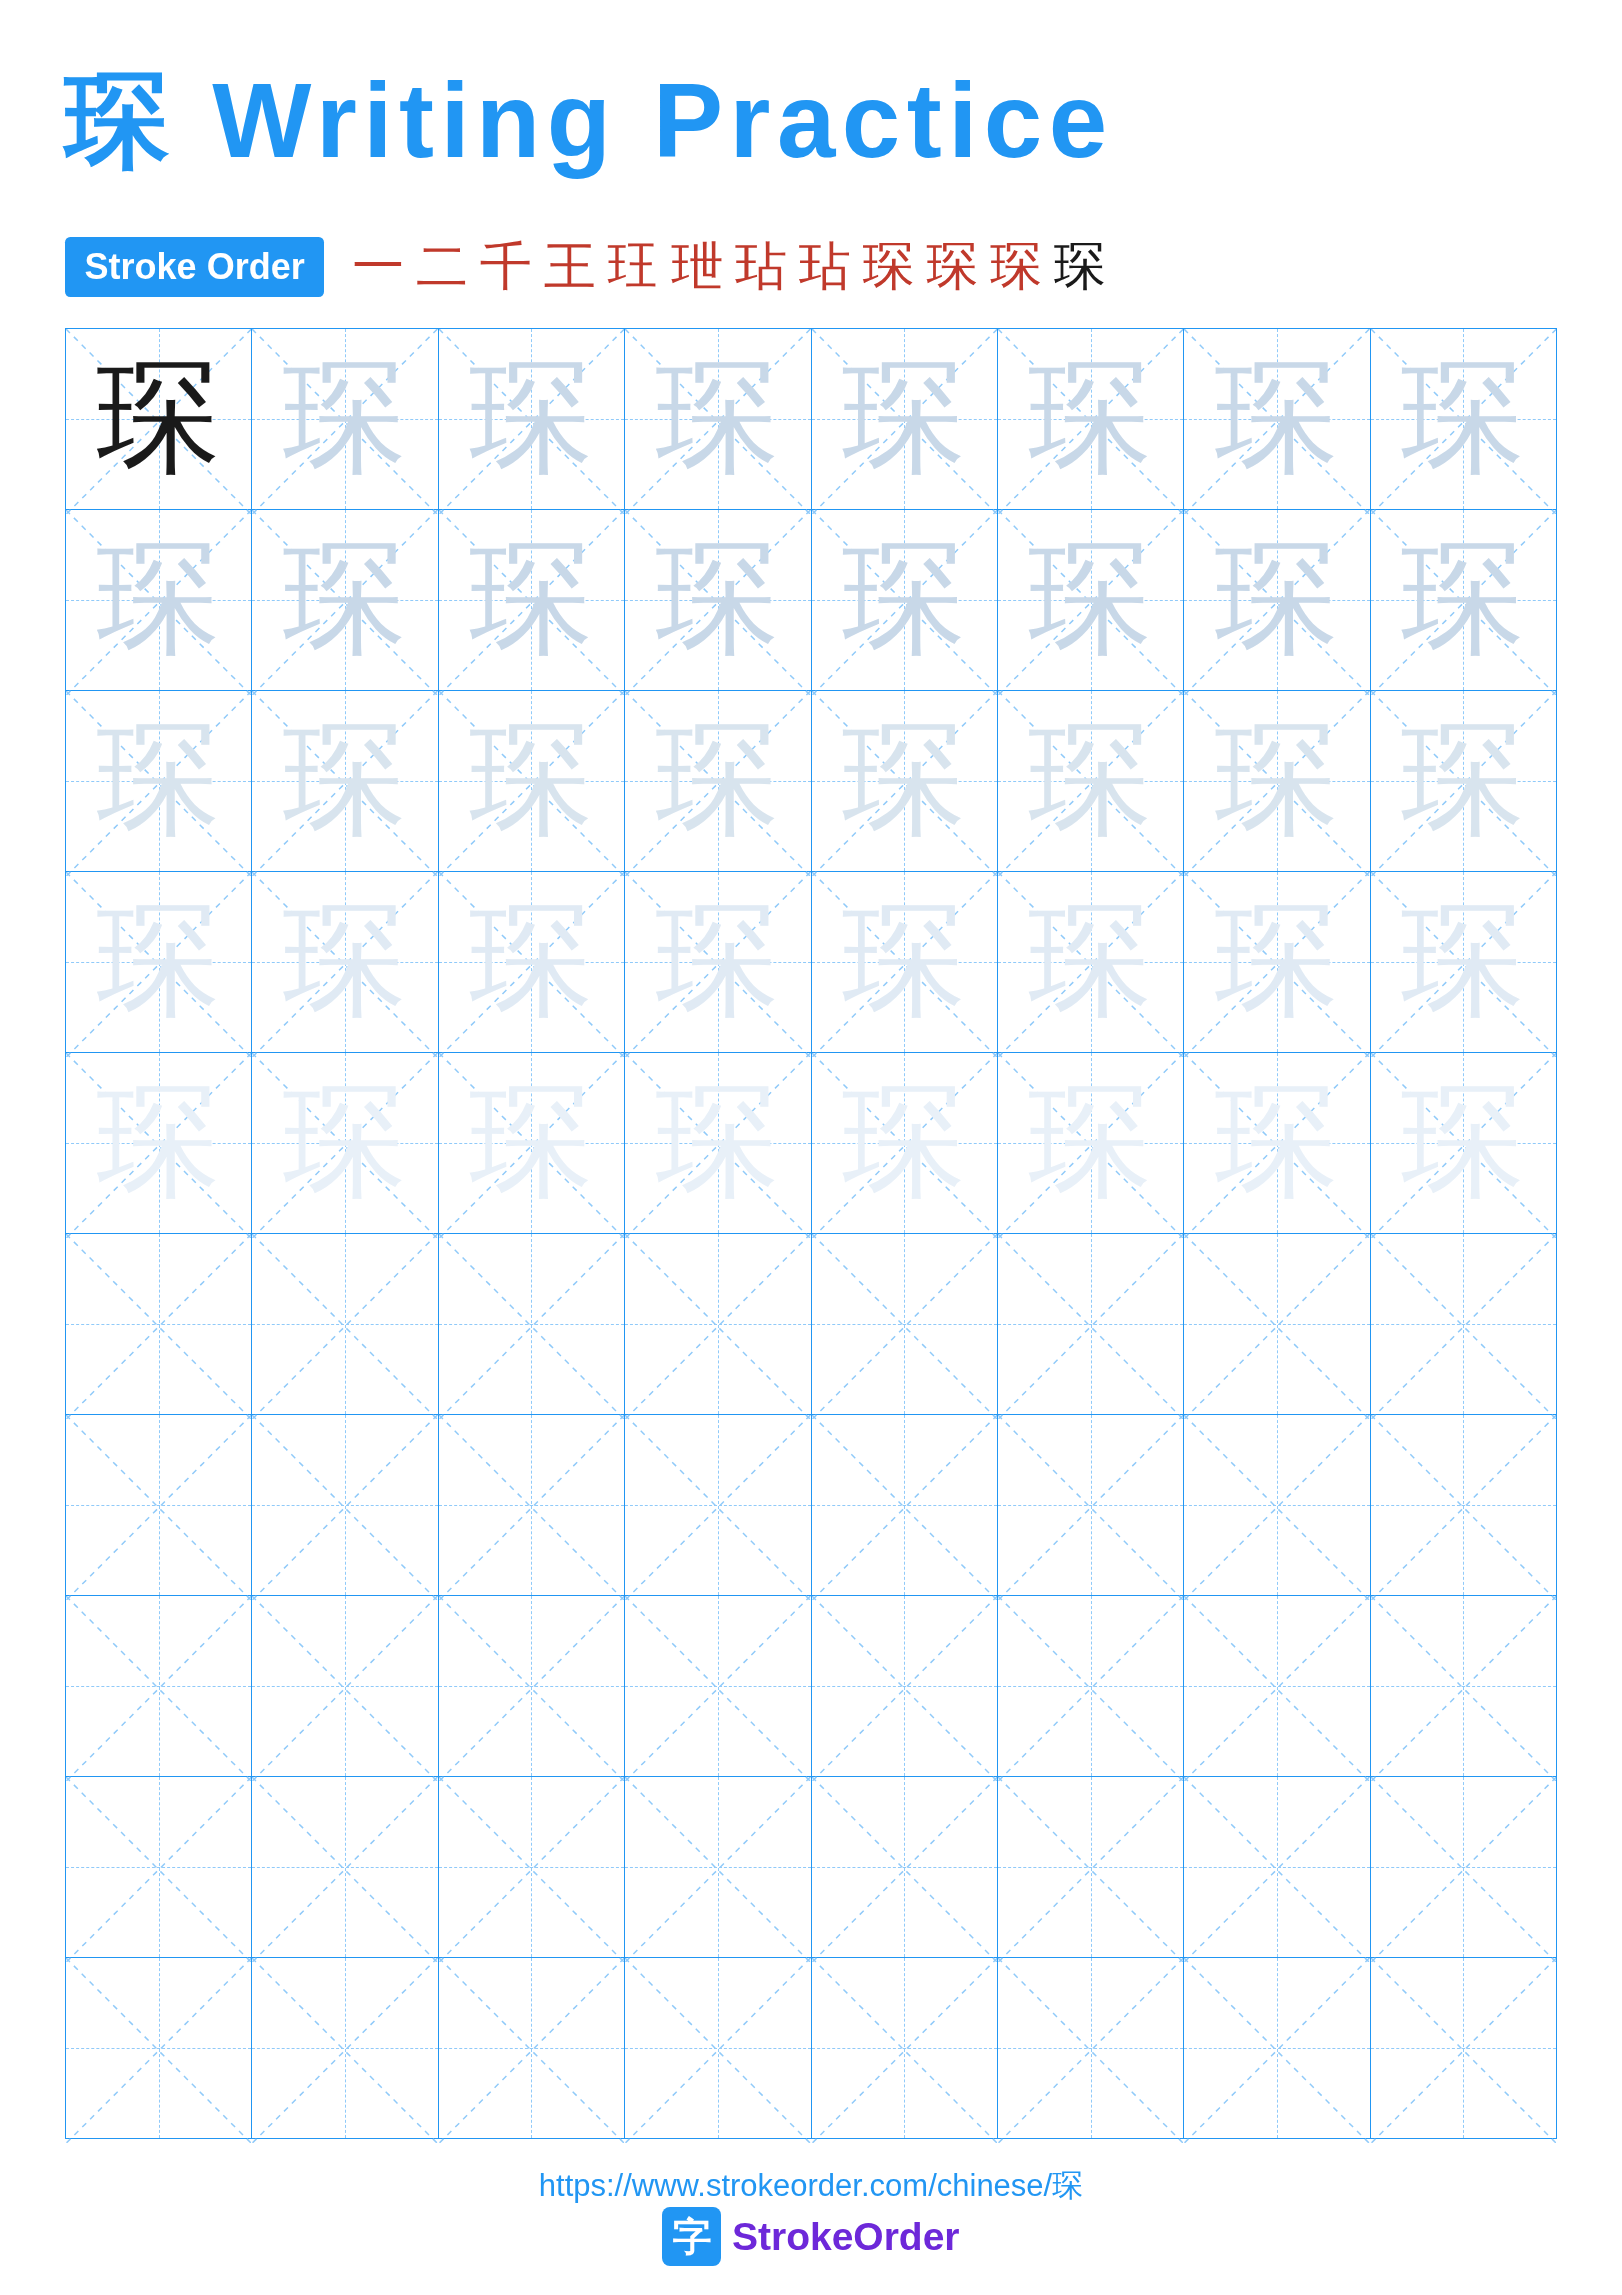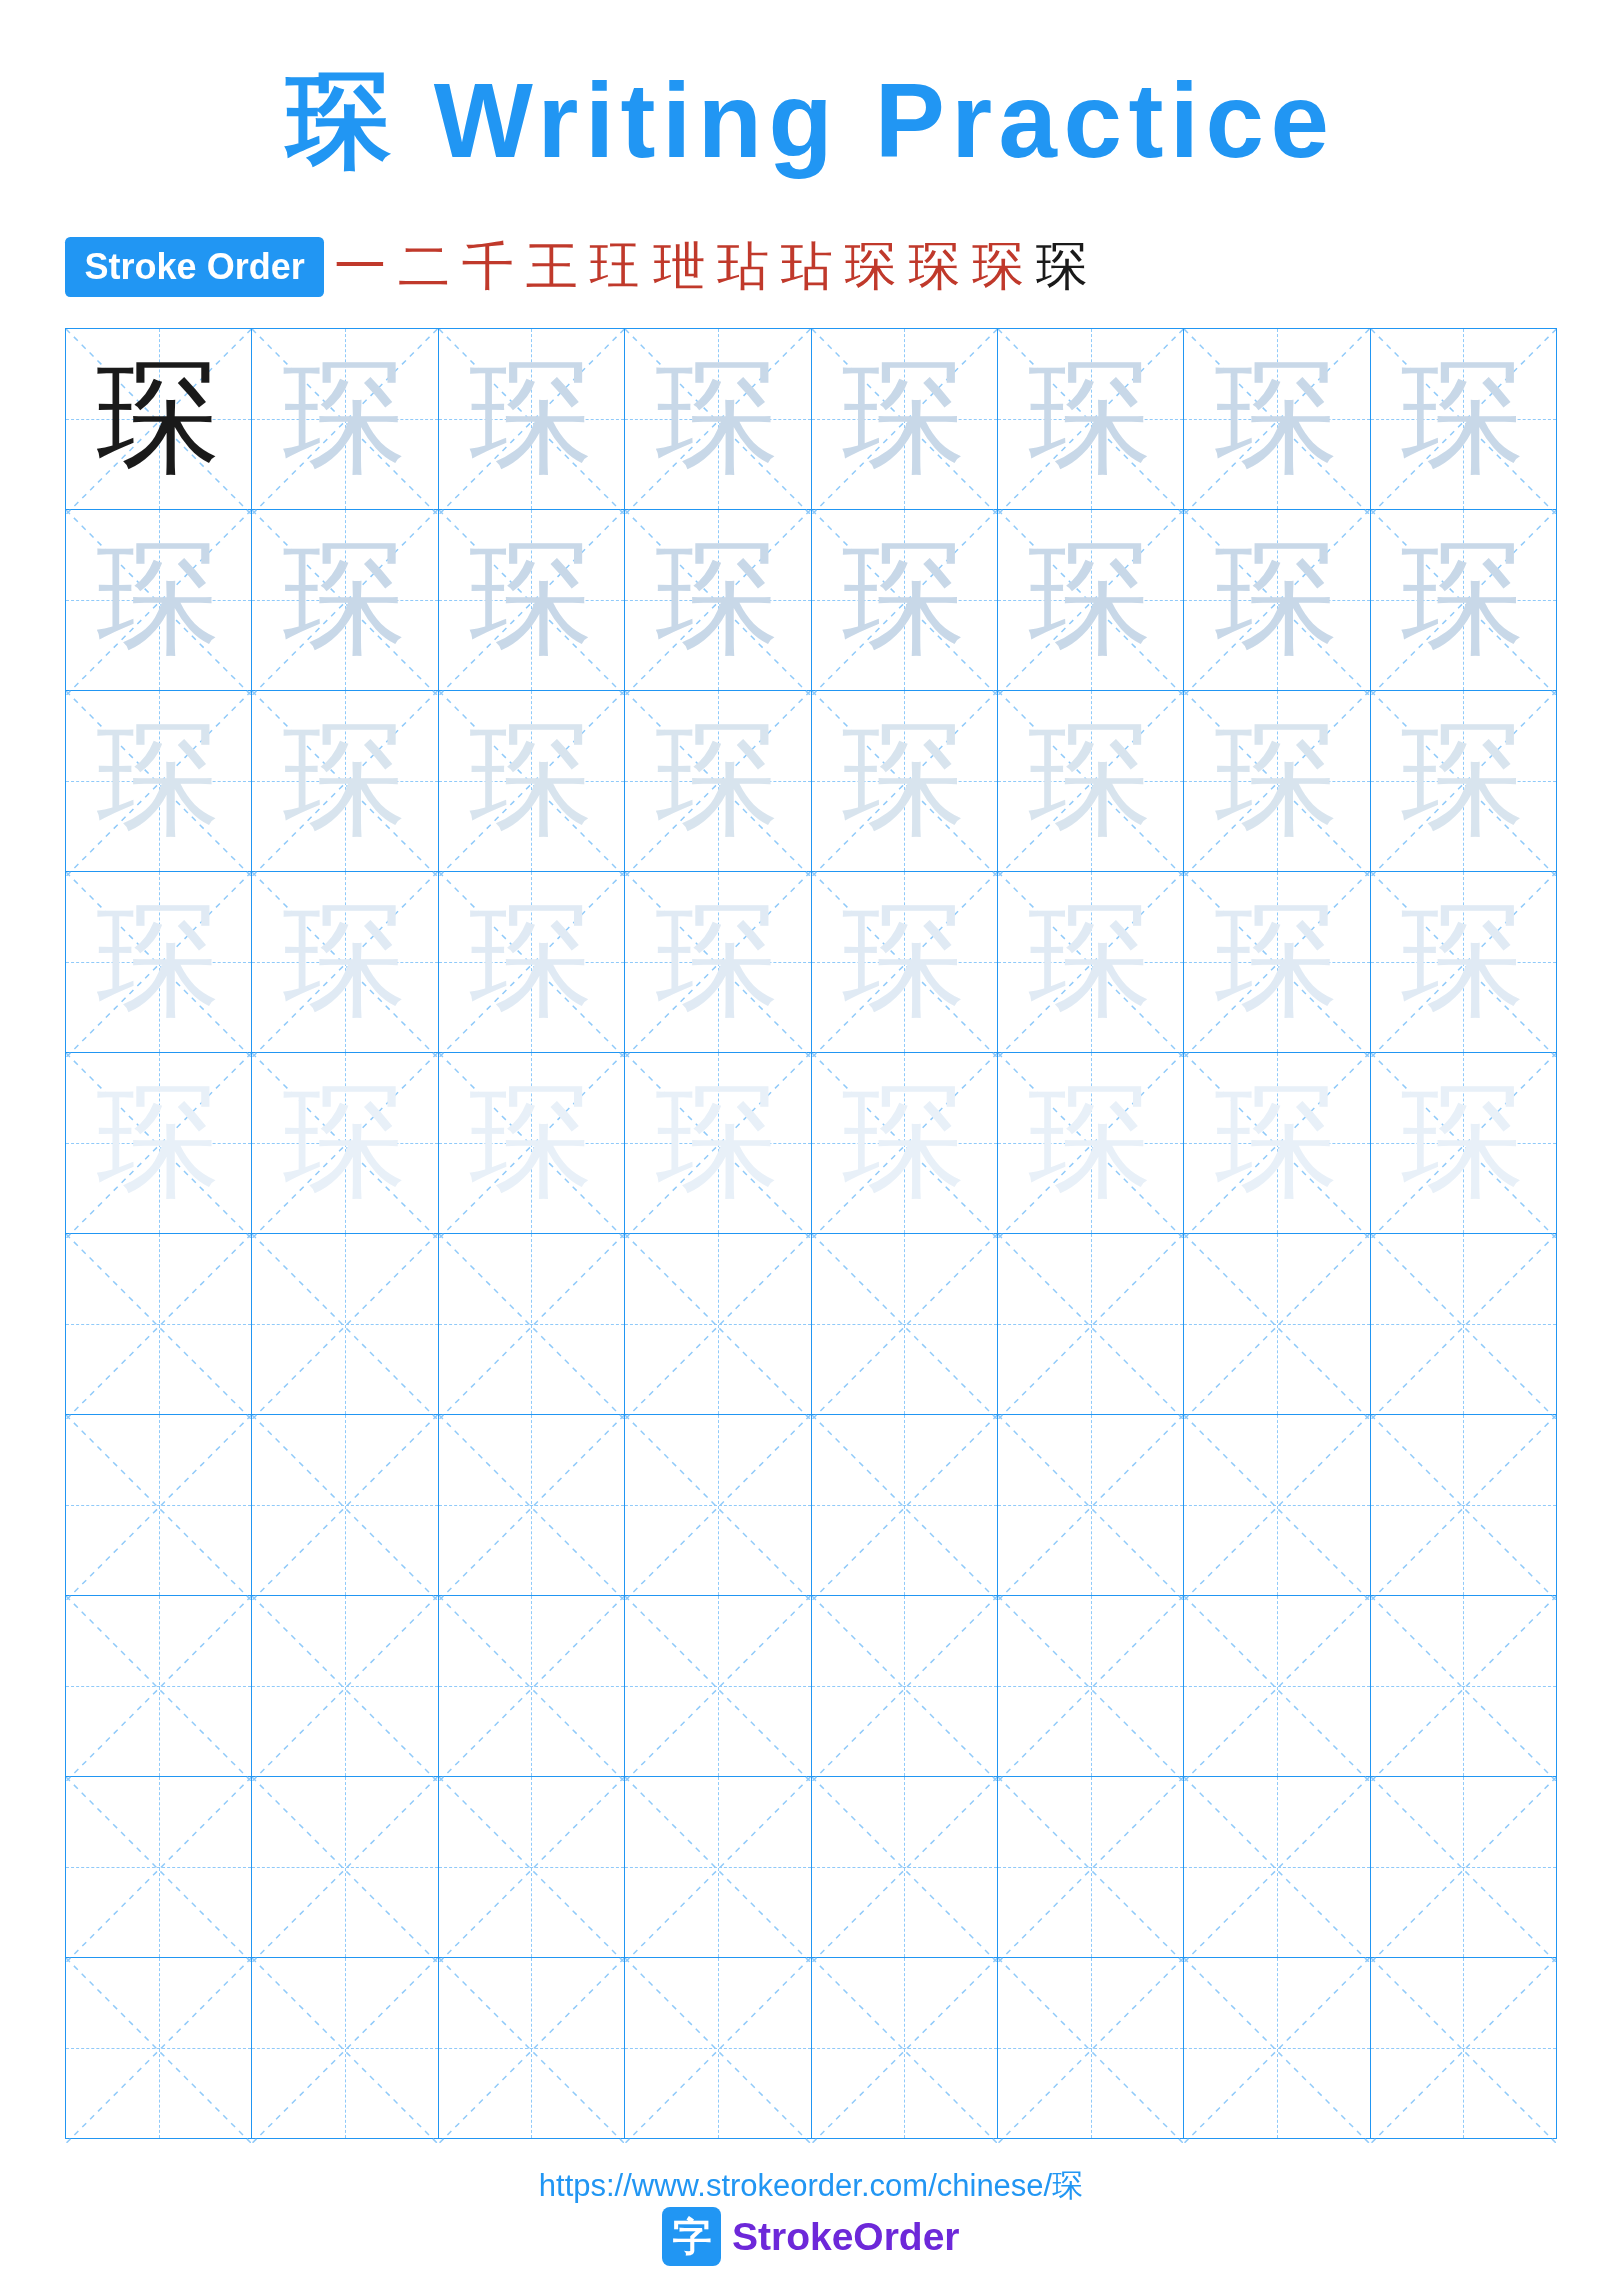--- a/index.html
+++ b/index.html
@@ -19,7 +19,7 @@
       background: #fff;
       display: flex;
       flex-direction: column;
-      align-items: center;
+      align-items: flex-start;
       padding: 52px 65px 39px 65px;
     }
 

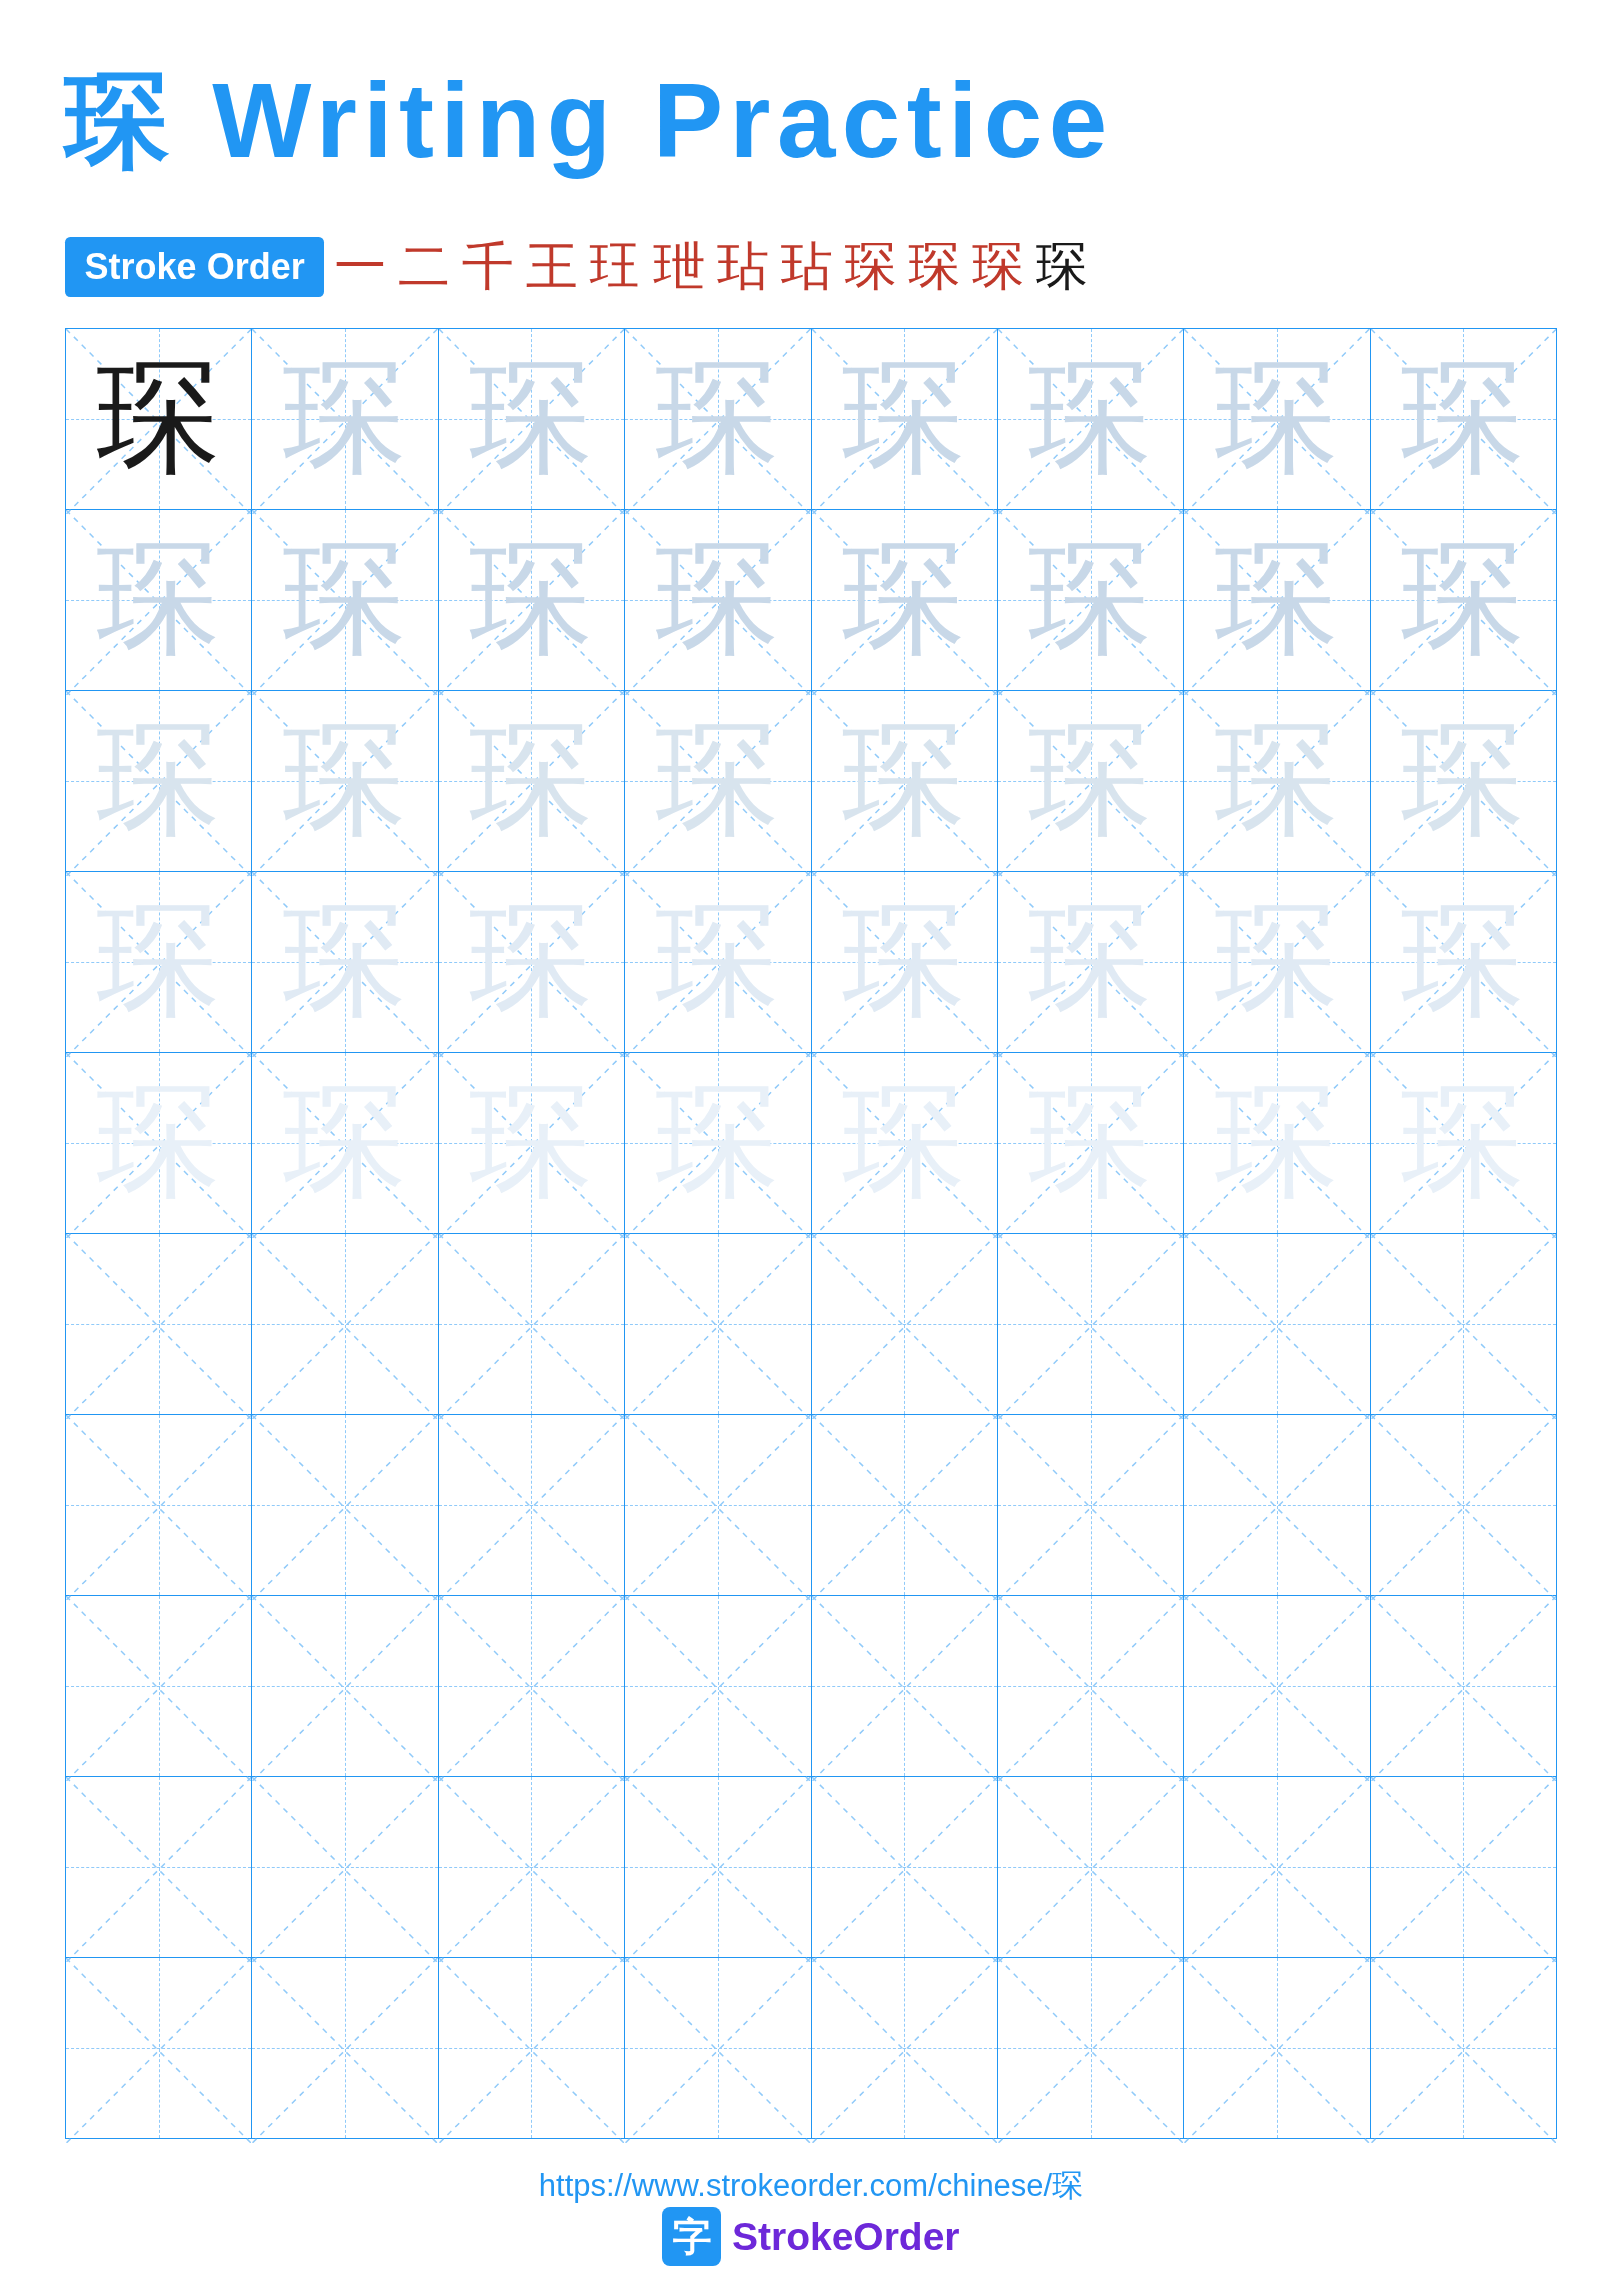--- a/index.html
+++ b/index.html
@@ -41,7 +41,7 @@
       align-items: center;
       width: 100%;
       margin-bottom: 26px;
-      gap: 10px;
+      gap: 28px;
     }
 
     .stroke-order-badge {

